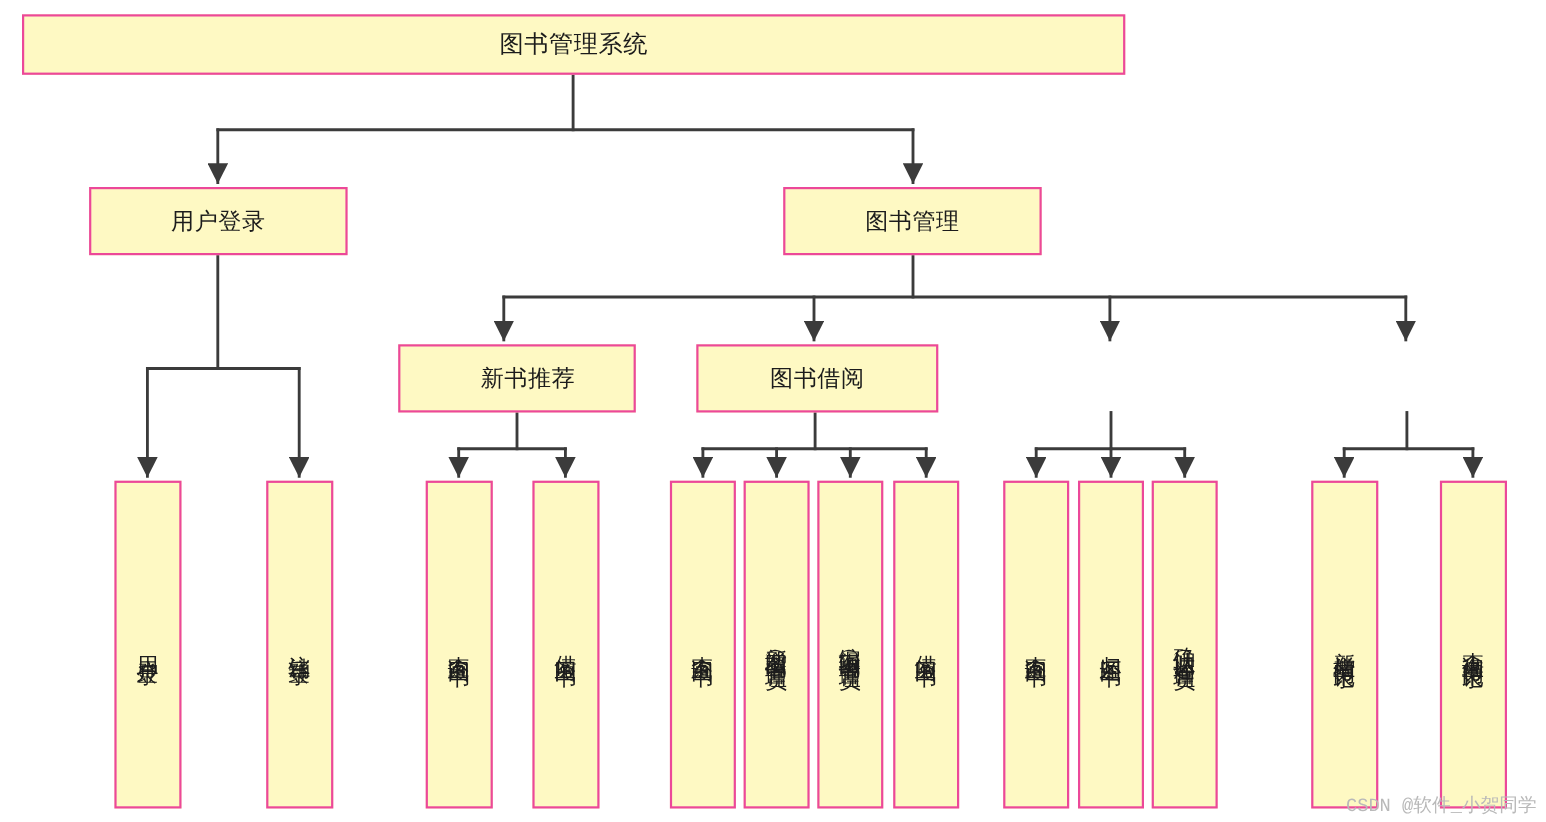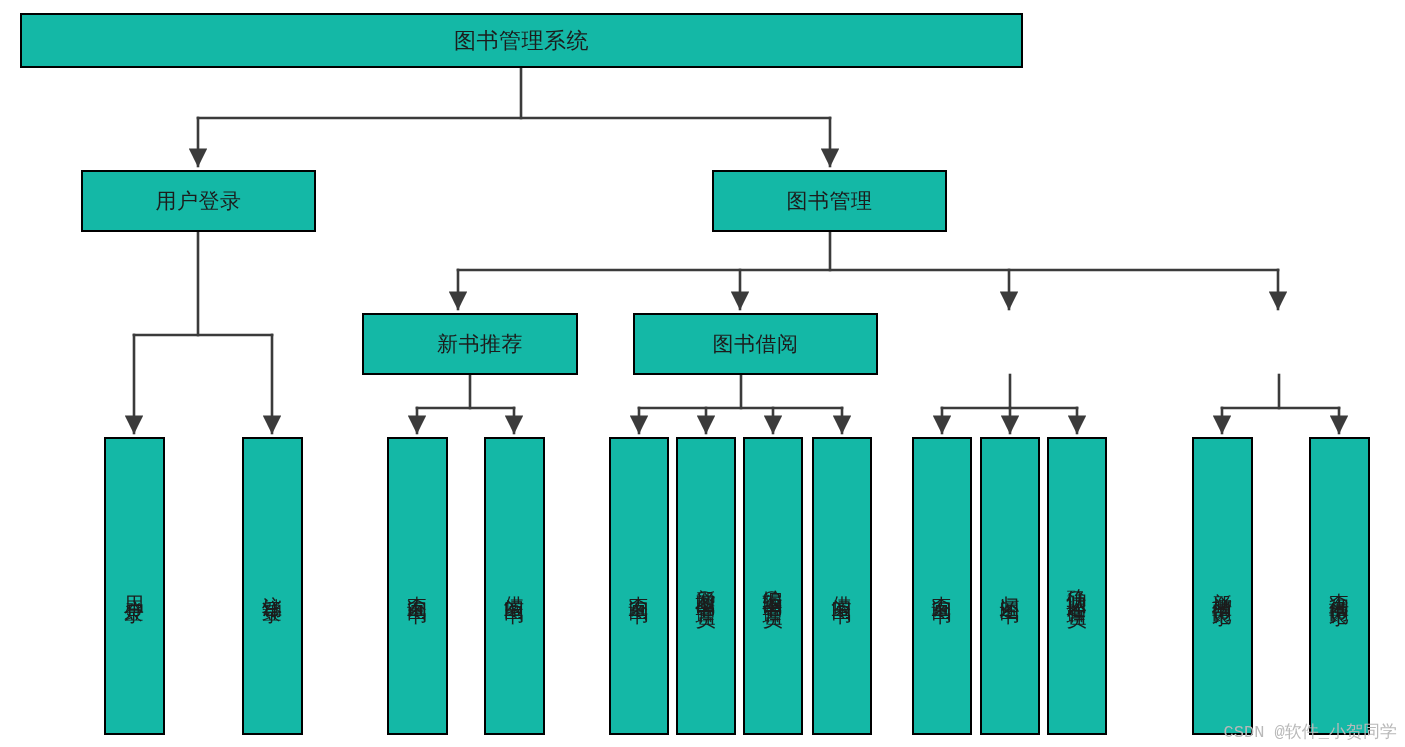--- a/index.html
+++ b/index.html
@@ -29,8 +29,8 @@
   .node {
     position: absolute;
     box-sizing: border-box;
-    background: #14b8a6;
-    border: 2px solid #000000;
+    background: #fef9c3;
+    border: 2px solid #ec4899;
     display: flex;
     align-items: center;
     justify-content: center;

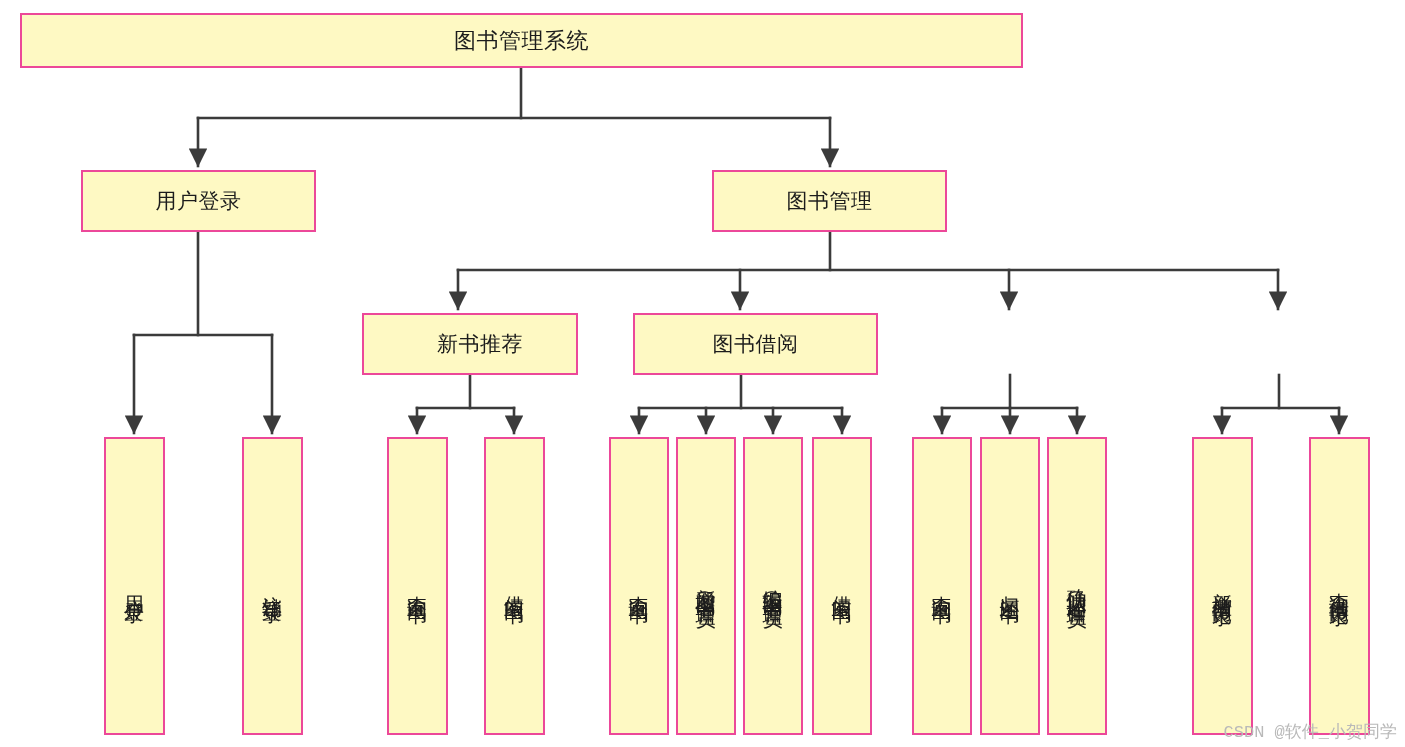--- a/index.html
+++ b/index.html
@@ -145,7 +145,7 @@
   <div class="node horiz" style="left:362px; top:313px; width:216px; height:62px;padding-left:20px;">
     <span class="label">新书推荐</span>
   </div>
-  <div class="node horiz" style="left:633px; top:313px; width:245px; height:62px;">
+  <div class="node horiz" style="left:633px; top:313px; width:220px; height:62px;">
     <span class="label">图书借阅</span>
   </div>
 

